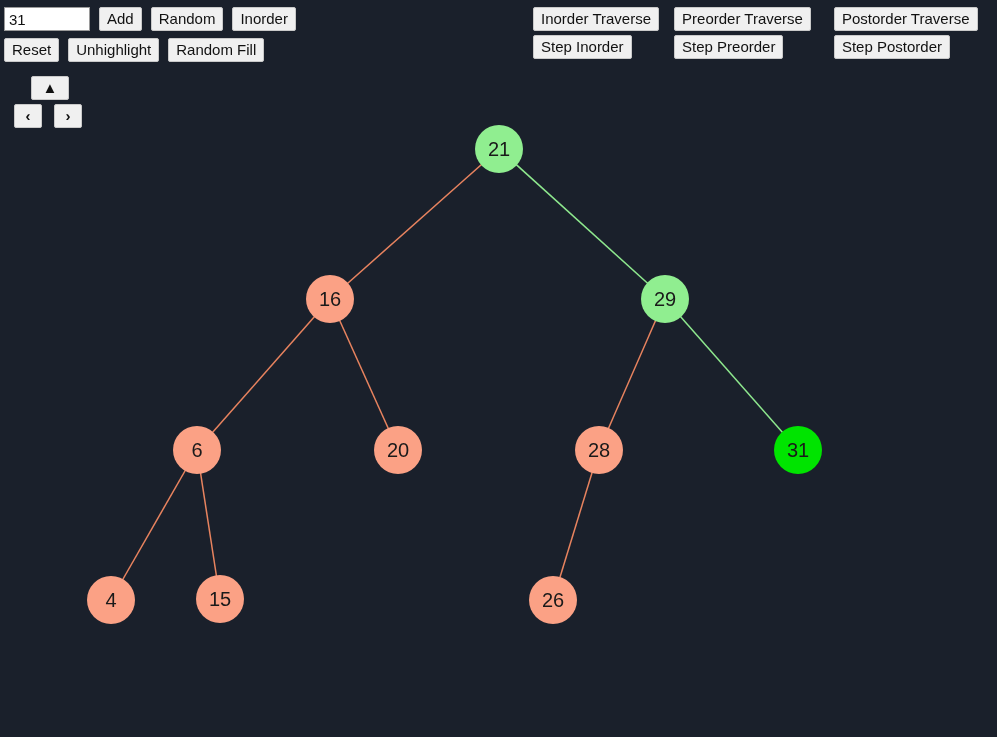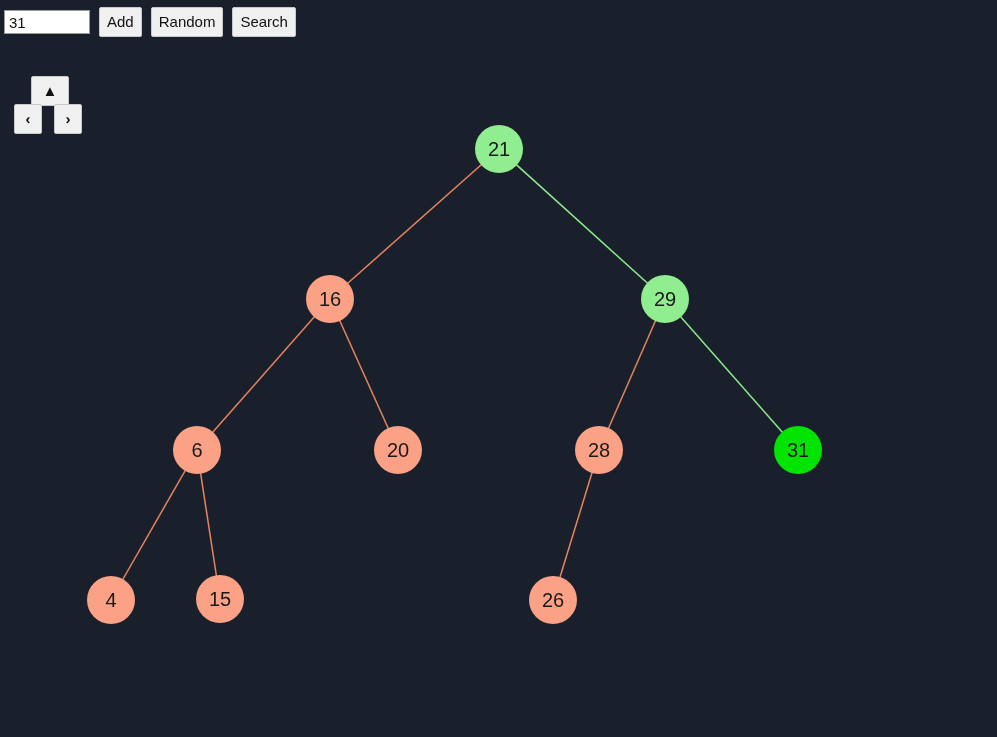--- a/index.html
+++ b/index.html
@@ -32,7 +32,7 @@
     border: 1px solid #c9c9c9;
     border-radius: 2px;
     padding: 2px 7px;
-    height: 30px;
+    height: 24px;
     line-height: 18px;
     cursor: pointer;
     white-space: nowrap;

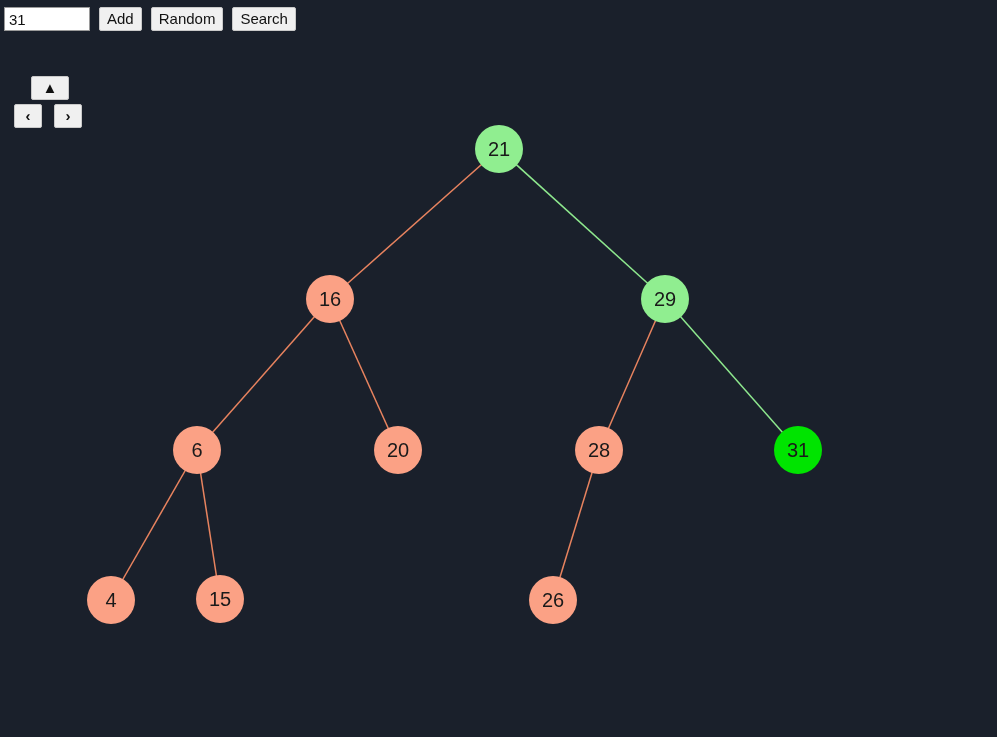--- a/index.html
+++ b/index.html
@@ -169,7 +169,7 @@
       <input class="value-input" type="text" value="31" style="">
       <button class="ui-btn">Add</button>
       <button class="ui-btn">Random</button>
-      <button class="ui-btn">Search</button>
+      <button class="ui-btn">Inorder</button>
     </div>
   </div>
 

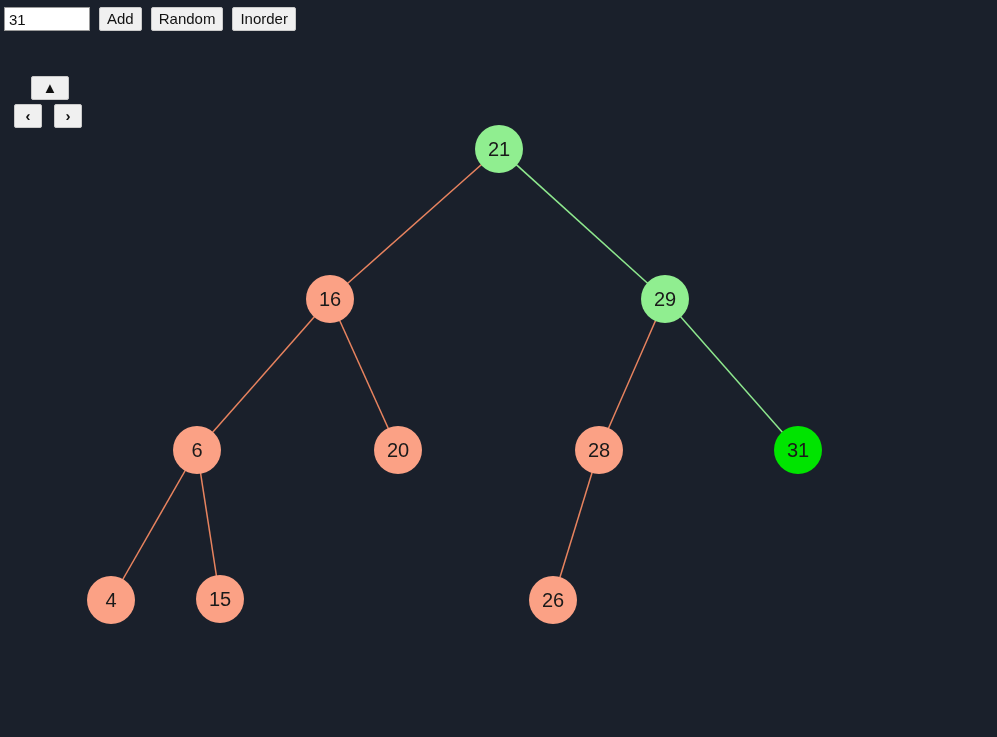--- a/index.html
+++ b/index.html
@@ -173,6 +173,20 @@
     </div>
   </div>
 
+  <div class="toolbar-right">
+    <div class="traverse-col">
+      <button class="ui-btn">Inorder Traverse</button>
+      <button class="ui-btn">Step Inorder</button>
+    </div>
+    <div class="traverse-col">
+      <button class="ui-btn">Preorder Traverse</button>
+      <button class="ui-btn">Step Preorder</button>
+    </div>
+    <div class="traverse-col">
+      <button class="ui-btn">Postorder Traverse</button>
+      <button class="ui-btn">Step Postorder</button>
+    </div>
+  </div>
 
   <button class="ui-btn pan-up">
     <span class="glyph">▲</span>

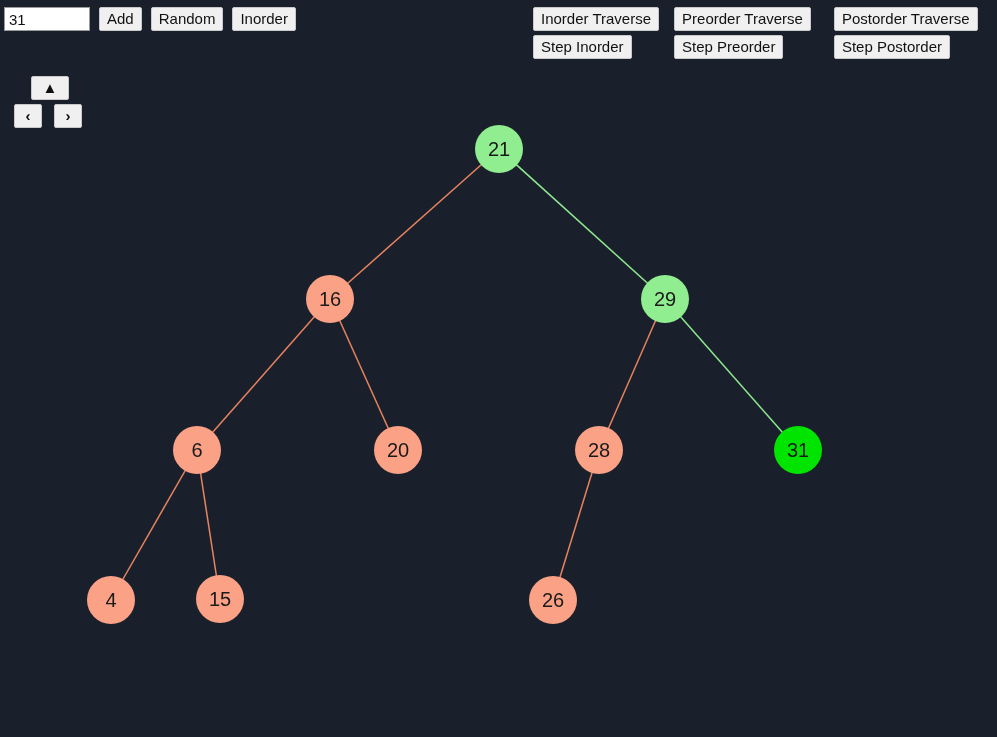--- a/index.html
+++ b/index.html
@@ -171,6 +171,11 @@
       <button class="ui-btn">Random</button>
       <button class="ui-btn">Inorder</button>
     </div>
+    <div class="toolbar-row">
+      <button class="ui-btn">Reset</button>
+      <button class="ui-btn">Unhighlight</button>
+      <button class="ui-btn">Random Fill</button>
+    </div>
   </div>
 
   <div class="toolbar-right">

